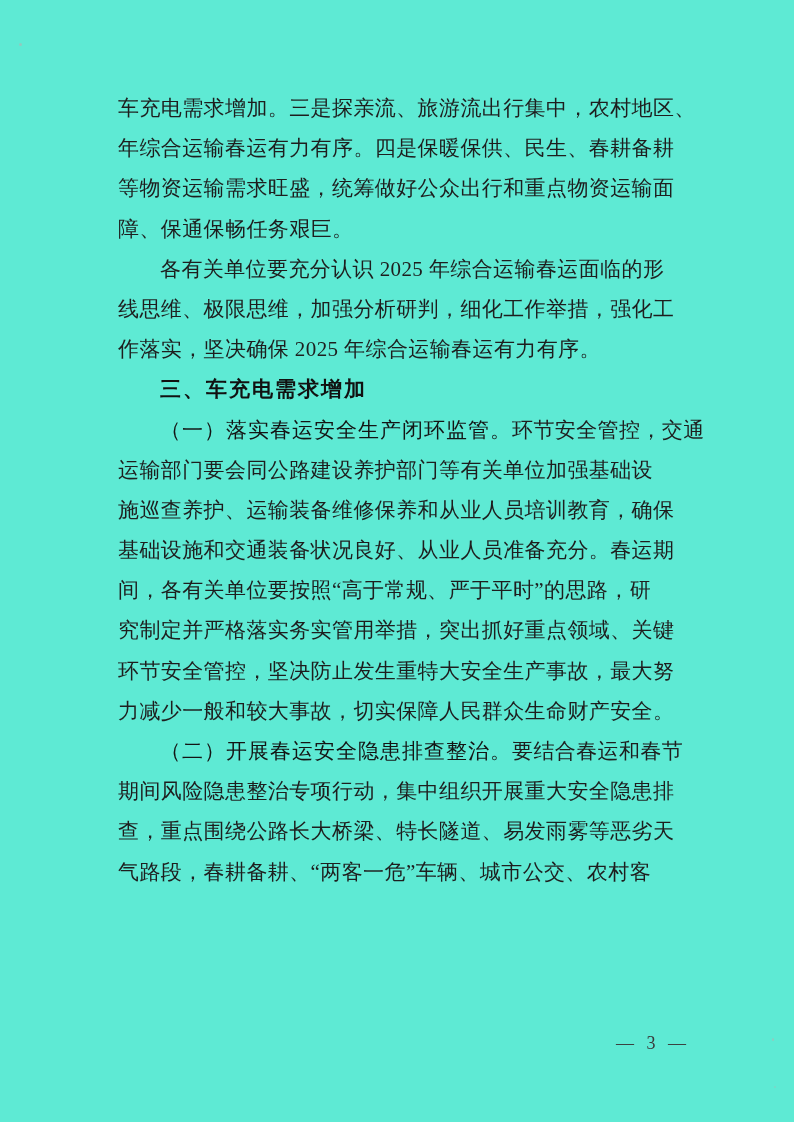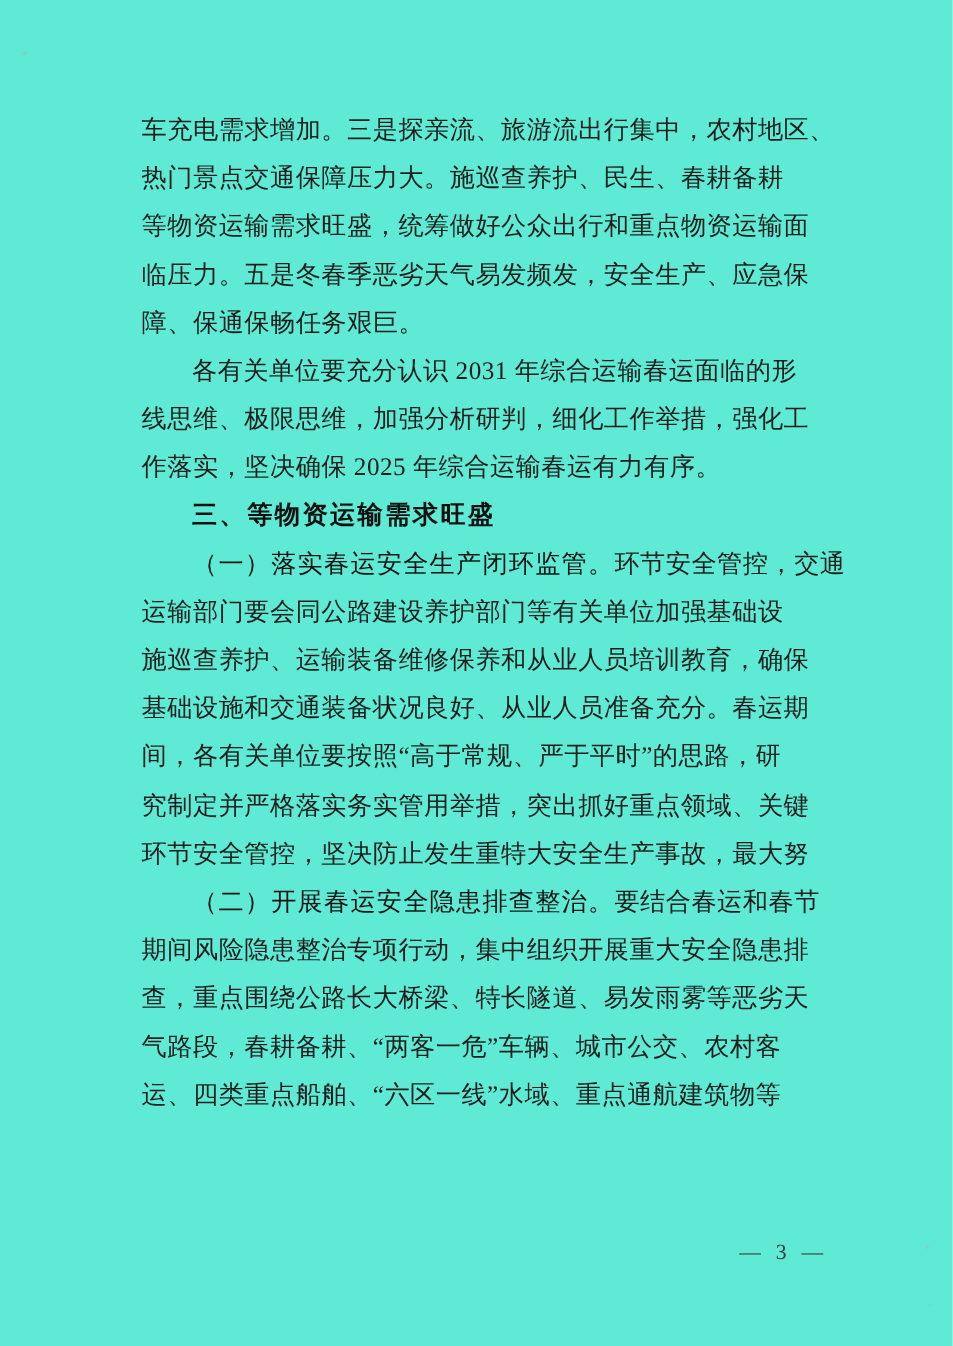--- a/index.html
+++ b/index.html
@@ -76,7 +76,7 @@
   <div class="text-block">
 
     <div class="line">车充电需求增加。三是探亲流、旅游流出行集中，农村地区、</div>
-    <div class="line">热门景点交通保障压力大。施巡查养护、民生、春耕备耕</div>
+    <div class="line">年综合运输春运有力有序。四是保暖保供、民生、春耕备耕</div>
     <div class="line">等物资运输需求旺盛，统筹做好公众出行和重点物资运输面</div>
     <div class="line">临压力。五是冬春季恶劣天气易发频发，安全生产、应急保</div>
     <div class="line">障、保通保畅任务艰巨。</div>

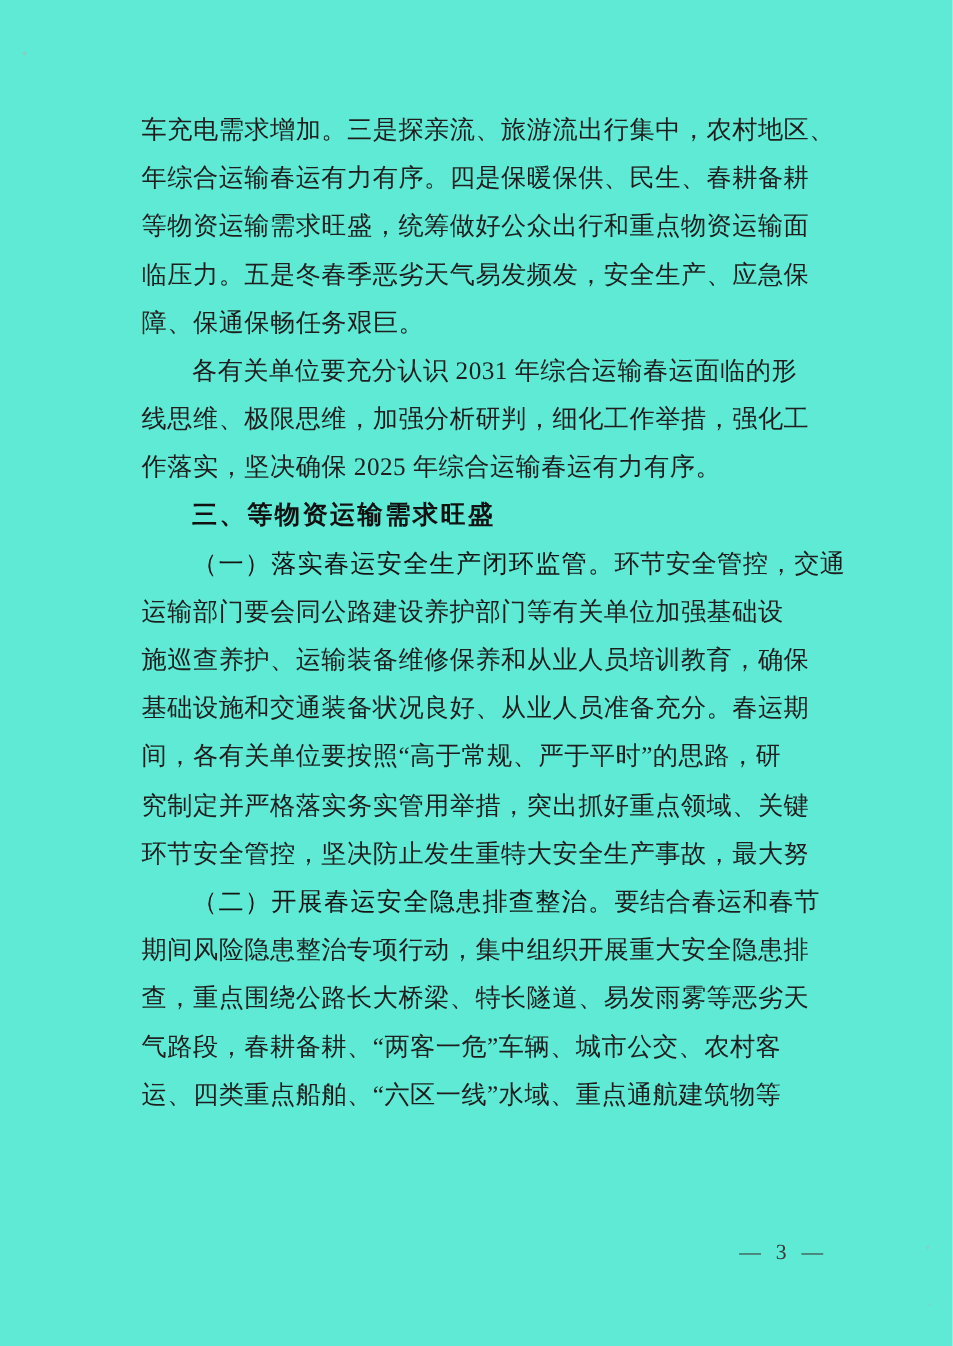--- a/index.html
+++ b/index.html
@@ -78,7 +78,6 @@
     <div class="line">车充电需求增加。三是探亲流、旅游流出行集中，农村地区、</div>
     <div class="line">年综合运输春运有力有序。四是保暖保供、民生、春耕备耕</div>
     <div class="line">等物资运输需求旺盛，统筹做好公众出行和重点物资运输面</div>
-    <div class="line">临压力。五是冬春季恶劣天气易发频发，安全生产、应急保</div>
     <div class="line">障、保通保畅任务艰巨。</div>
 
     <div class="line indent">各有关单位要充分认识 2031 年综合运输春运面临的形</div>

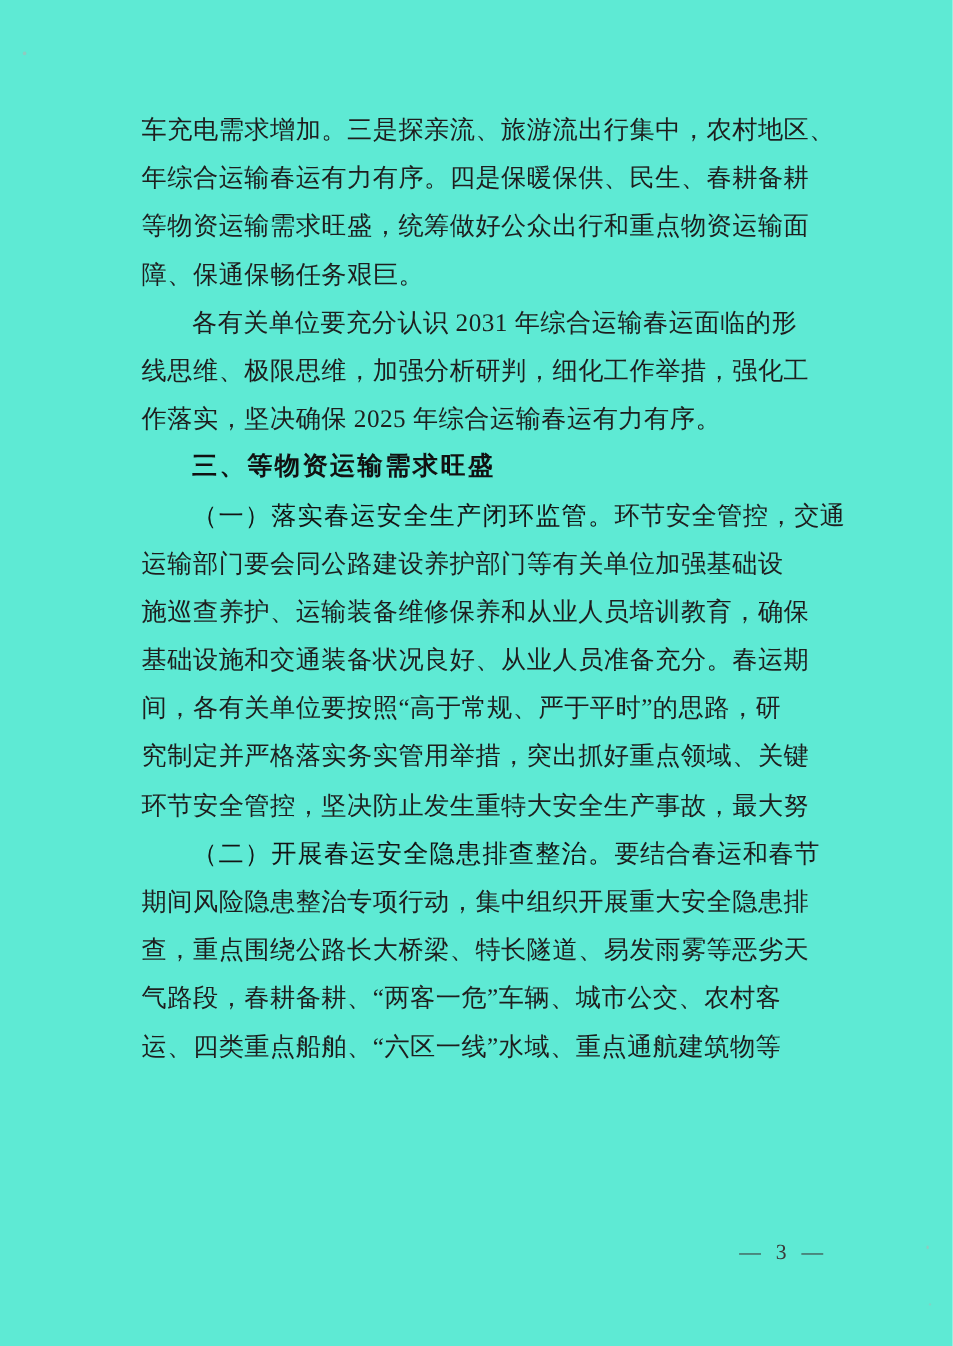--- a/index.html
+++ b/index.html
@@ -80,7 +80,7 @@
     <div class="line">等物资运输需求旺盛，统筹做好公众出行和重点物资运输面</div>
     <div class="line">障、保通保畅任务艰巨。</div>
 
-    <div class="line indent">各有关单位要充分认识 2031 年综合运输春运面临的形</div>
+    <div class="line indent">各有关单位要充分认识 2025 年综合运输春运面临的形</div>
     <div class="line">线思维、极限思维，加强分析研判，细化工作举措，强化工</div>
     <div class="line">作落实，坚决确保 2025 年综合运输春运有力有序。</div>
 

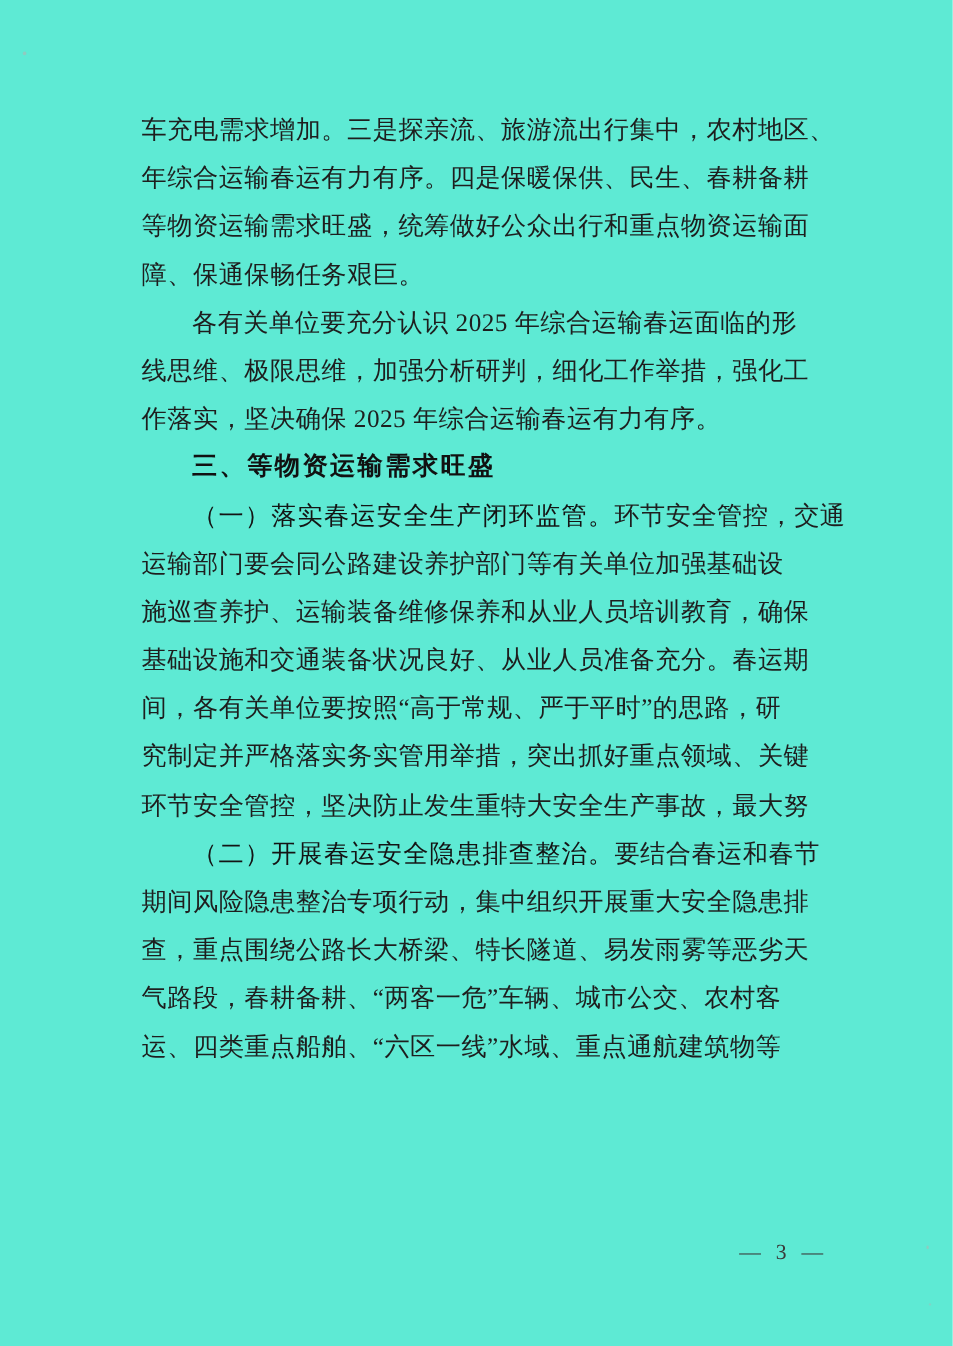--- a/index.html
+++ b/index.html
@@ -84,7 +84,7 @@
     <div class="line">线思维、极限思维，加强分析研判，细化工作举措，强化工</div>
     <div class="line">作落实，坚决确保 2025 年综合运输春运有力有序。</div>
 
-    <div class="line indent section-heading">三、等物资运输需求旺盛</div>
+    <div class="line indent section-heading">三、车充电需求增加</div>
 
     <div class="line indent">
       <span class="lead-bold">（一）落实春运安全生产闭环监管。</span><span>环节安全管控，交通</span>

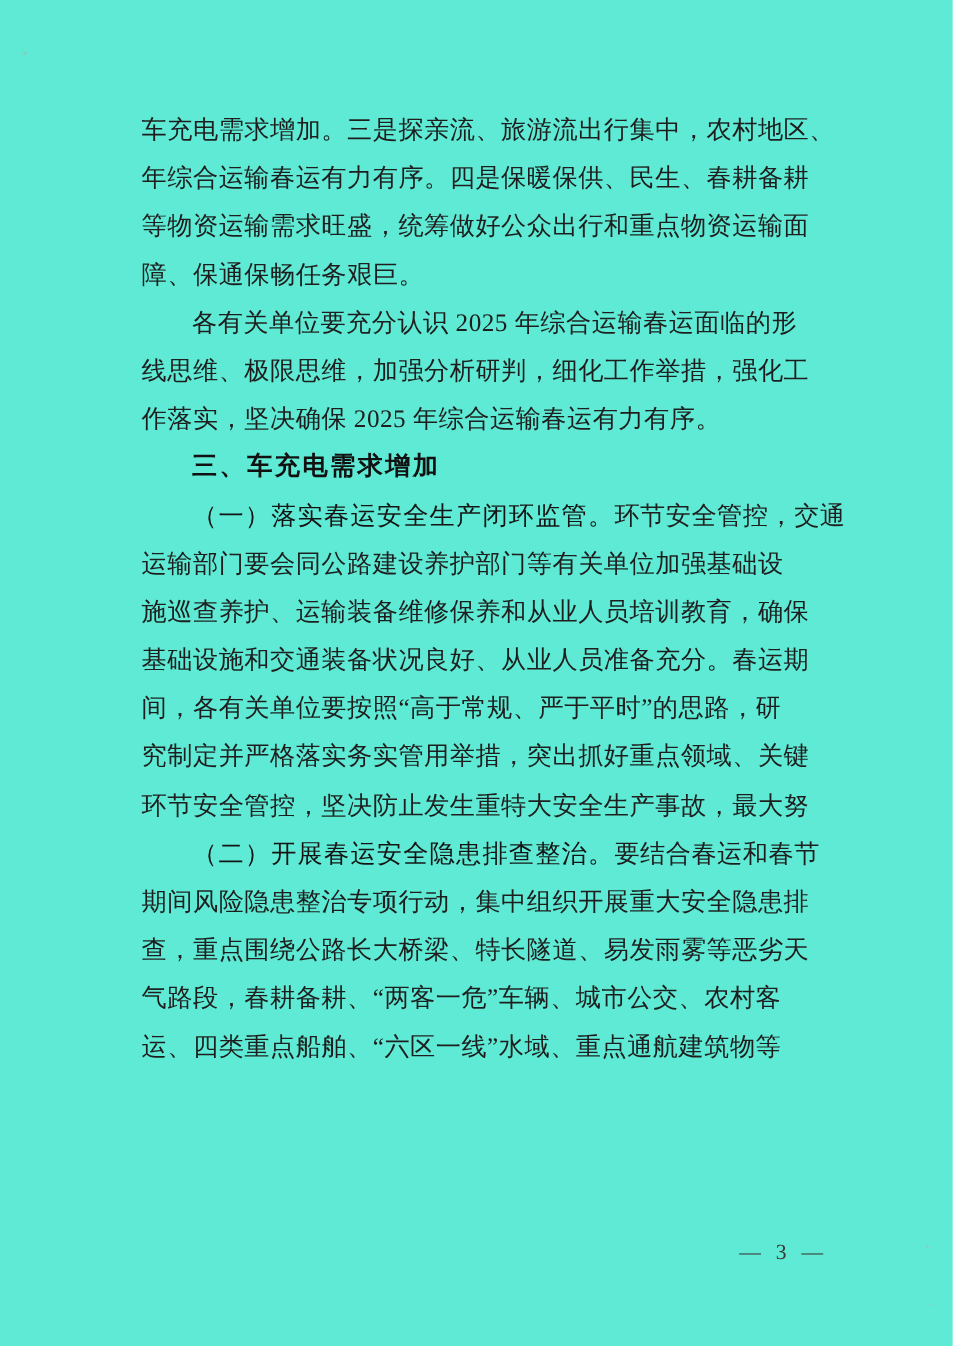--- a/index.html
+++ b/index.html
@@ -95,6 +95,7 @@
     <div class="line">间，各有关单位要按照“高于常规、严于平时”的思路，研</div>
     <div class="line">究制定并严格落实务实管用举措，突出抓好重点领域、关键</div>
     <div class="line">环节安全管控，坚决防止发生重特大安全生产事故，最大努</div>
+    <div class="line">力减少一般和较大事故，切实保障人民群众生命财产安全。</div>
 
     <div class="line indent">
       <span class="lead-bold">（二）开展春运安全隐患排查整治。</span><span>要结合春运和春节</span>

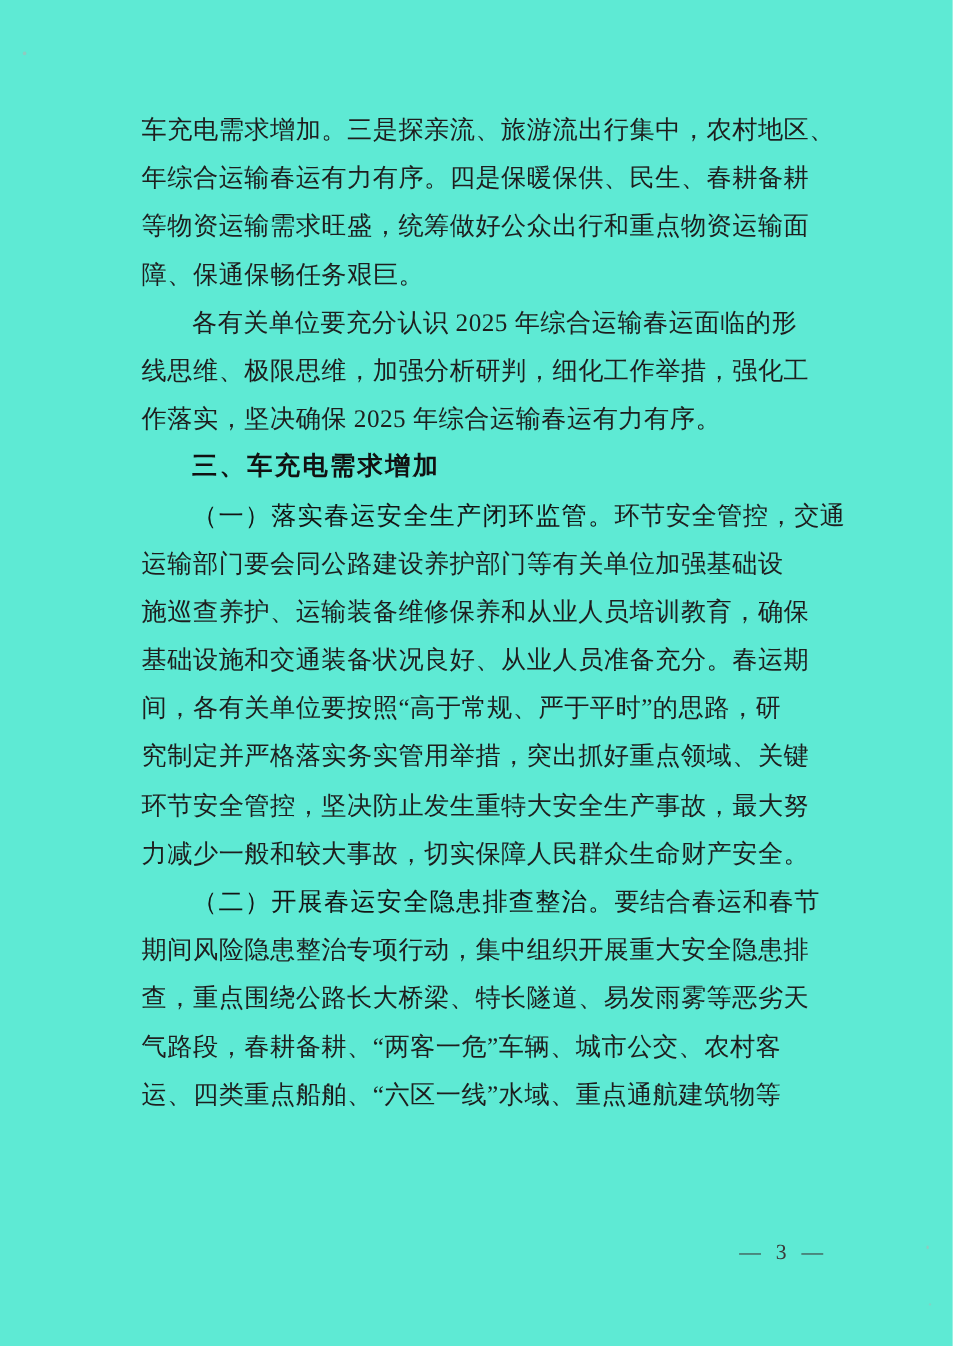--- a/index.html
+++ b/index.html
@@ -103,7 +103,6 @@
     <div class="line">期间风险隐患整治专项行动，集中组织开展重大安全隐患排</div>
     <div class="line">查，重点围绕公路长大桥梁、特长隧道、易发雨雾等恶劣天</div>
     <div class="line">气路段，春耕备耕、“两客一危”车辆、城市公交、农村客</div>
-    <div class="line">运、四类重点船舶、“六区一线”水域、重点通航建筑物等</div>
 
   </div>
 

